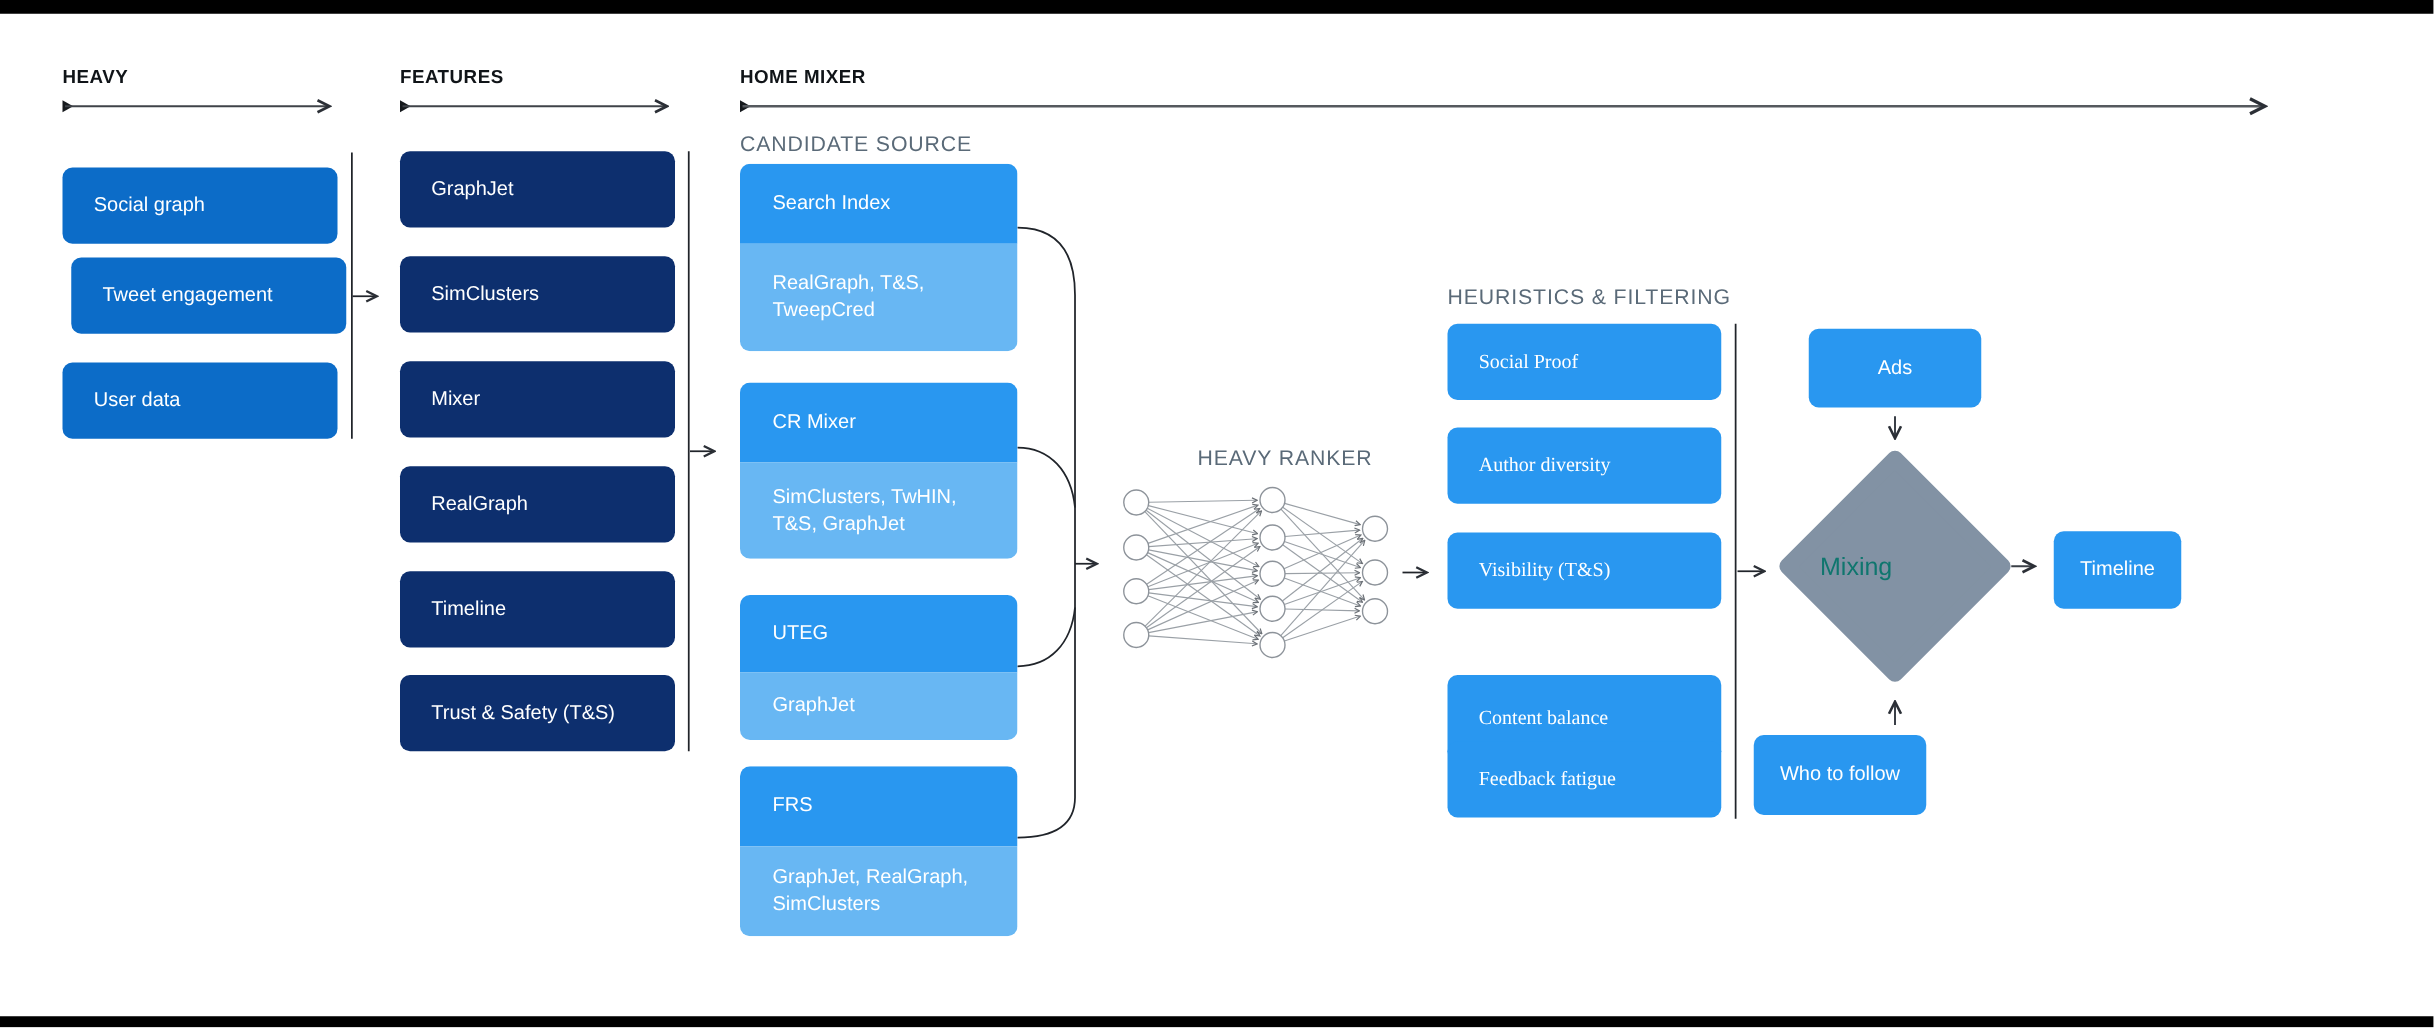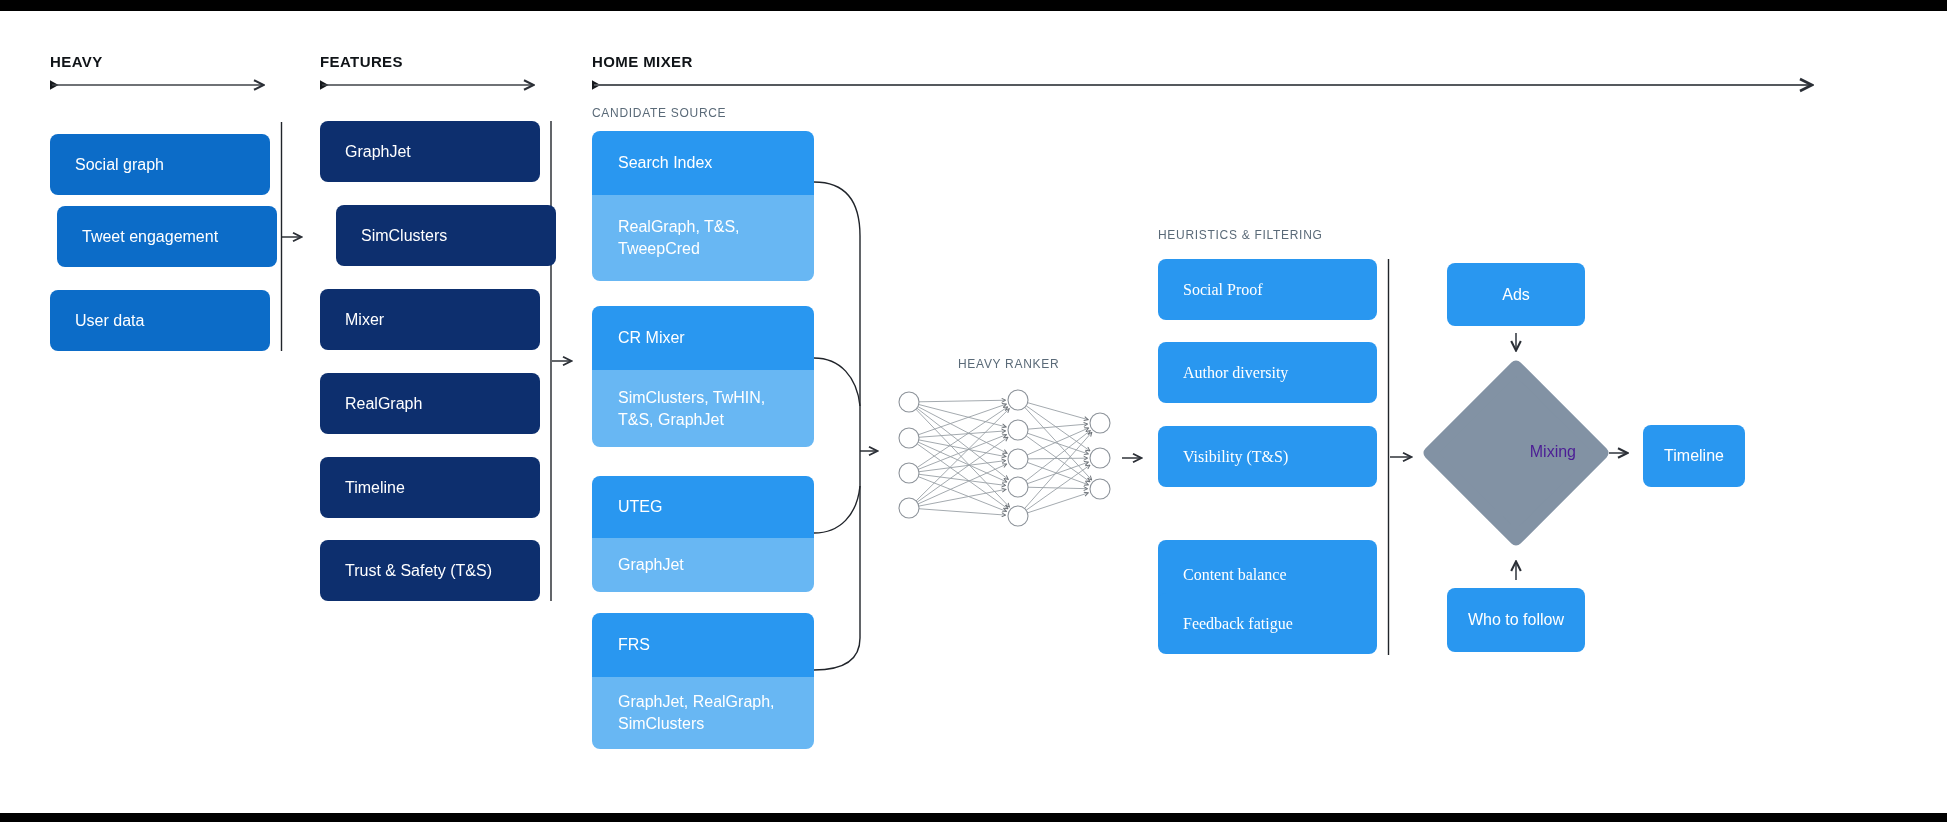--- a/index.html
+++ b/index.html
@@ -11,7 +11,7 @@
   .wires{position:absolute;left:0;top:0;}
 
   .sec-label{position:absolute;font-size:15px;font-weight:bold;color:#101418;letter-spacing:.4px;white-space:nowrap;}
-  .mini-label{position:absolute;font-size:12px;color:var(--sub-label,#5a6a78);letter-spacing:.7px;white-space:nowrap;}
+  .mini-label{position:absolute;font-size:17px;color:var(--sub-label,#5a6a78);letter-spacing:.7px;white-space:nowrap;}
 
   .box{position:absolute;border-radius:8px;color:#fff;font-size:16px;display:flex;align-items:center;
        padding-left:25px;box-sizing:border-box;white-space:nowrap;}

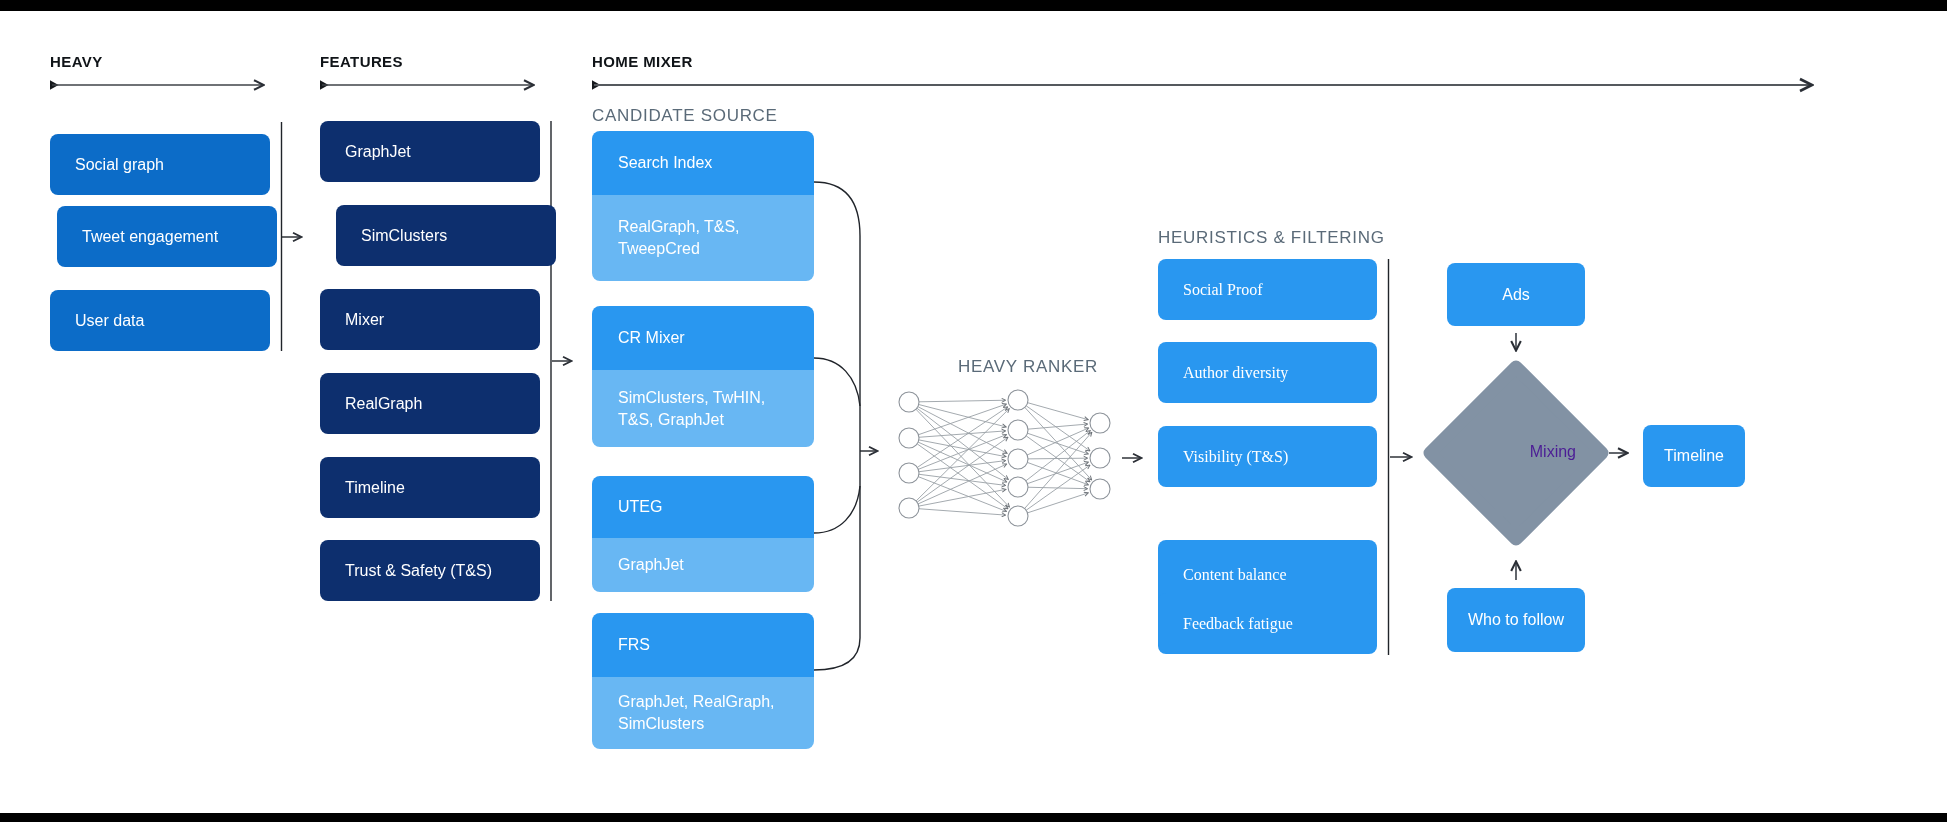--- a/index.html
+++ b/index.html
@@ -145,7 +145,7 @@
   <div class="box data" style="left:50px;top:290px;width:220px;height:61px">User data</div>
 
   <div class="box feat" style="left:320px;top:121px;width:220px;height:61px">GraphJet</div>
-  <div class="box feat" style="left:336px;top:205px;width:220px;height:61px">SimClusters</div>
+  <div class="box feat" style="left:320px;top:205px;width:220px;height:61px">SimClusters</div>
   <div class="box feat" style="left:320px;top:289px;width:220px;height:61px">Mixer</div>
   <div class="box feat" style="left:320px;top:373px;width:220px;height:61px">RealGraph</div>
   <div class="box feat" style="left:320px;top:457px;width:220px;height:61px">Timeline</div>

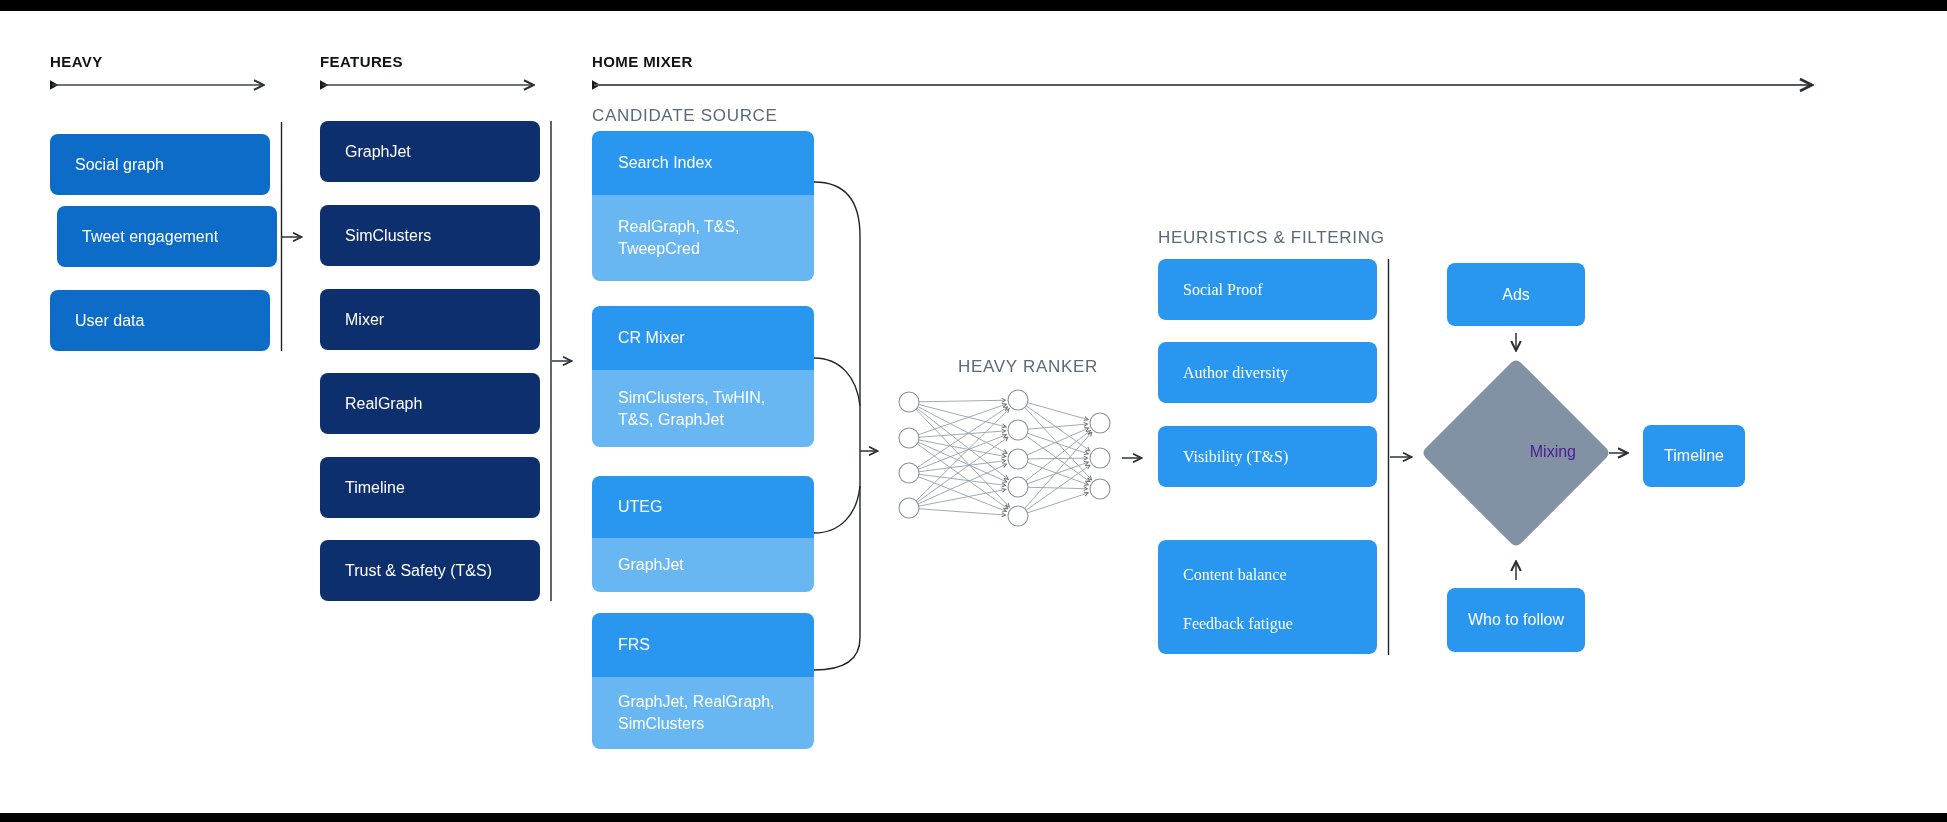--- a/index.html
+++ b/index.html
@@ -26,7 +26,7 @@
   .cs-sub{background:var(--candidate-sub,#68b7f3);display:flex;align-items:center;
           padding:0 24px 0 26px;font-size:16px;line-height:22px;box-sizing:border-box;}
 
-  .diamond-label{position:absolute;color:#4c1d95;font-size:16px;text-align:right;}
+  .diamond-label{position:absolute;color:#0f766e;font-size:20px;text-align:left;}
 </style>
 </head>
 <body>

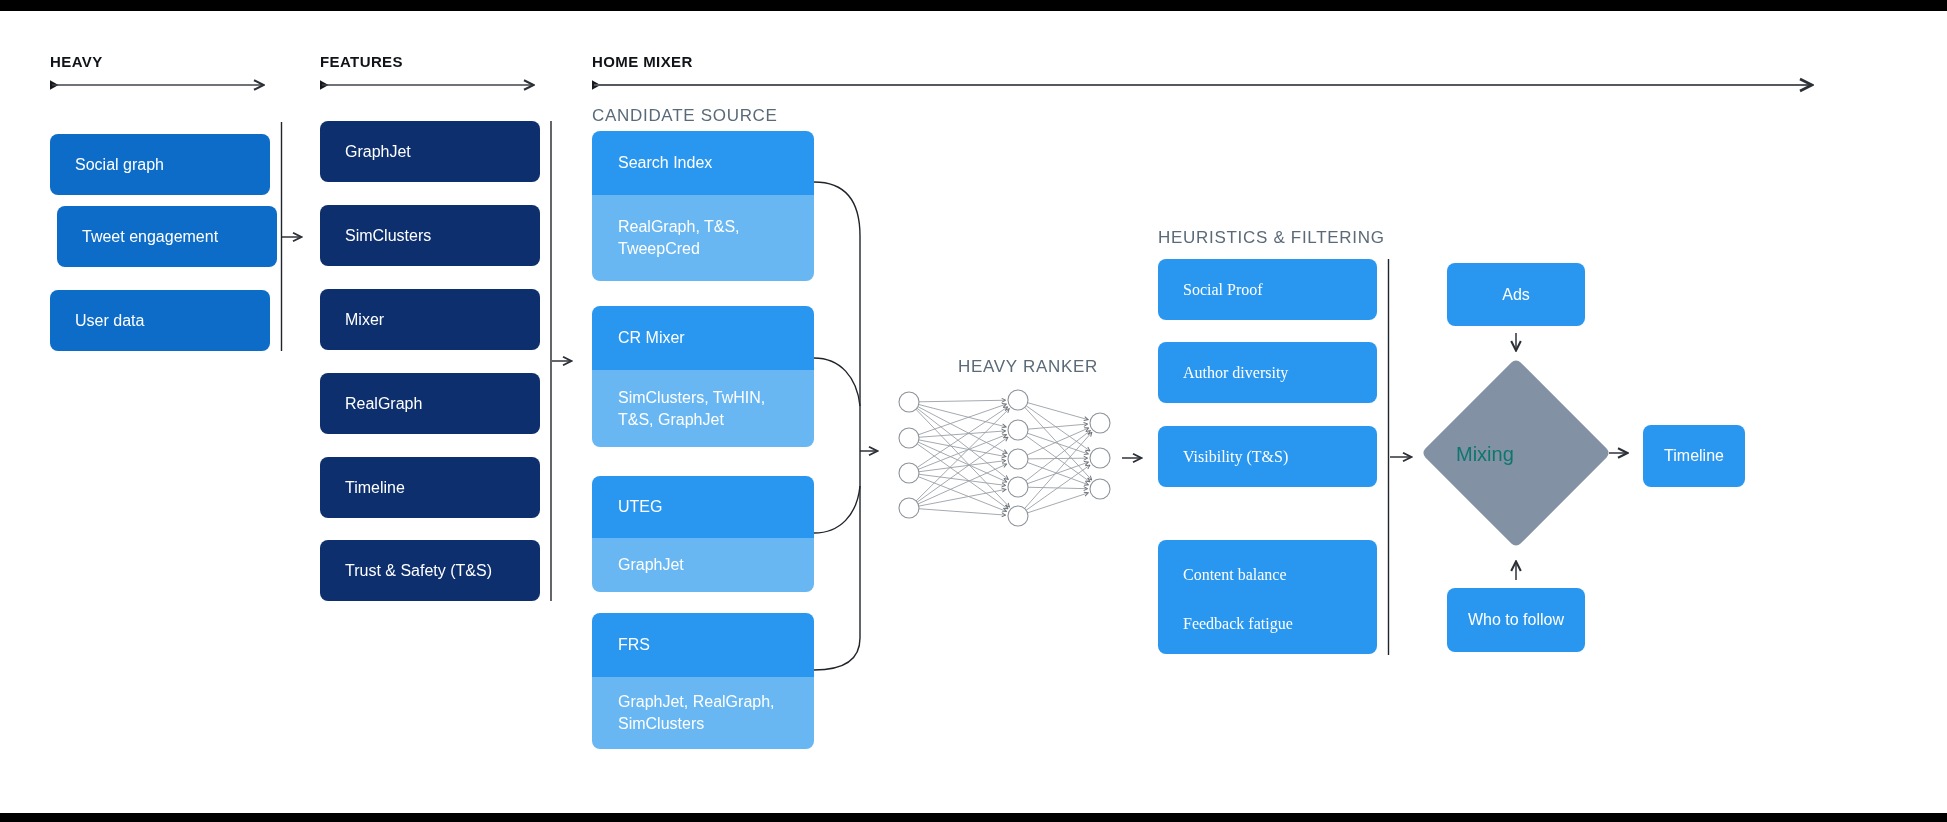--- a/index.html
+++ b/index.html
@@ -176,7 +176,7 @@
 
   <div class="box out" style="left:1447px;top:263px;width:138px;height:63px">Ads</div>
   <div class="diamond-label" style="left:1456px;top:443px;width:120px">Mixing</div>
-  <div class="box out" style="left:1447px;top:588px;width:138px;height:64px">Who to follow</div>
+  <div class="box out" style="left:1403px;top:588px;width:138px;height:64px">Who to follow</div>
   <div class="box out" style="left:1643px;top:425px;width:102px;height:62px">Timeline</div>
 </div>
 

